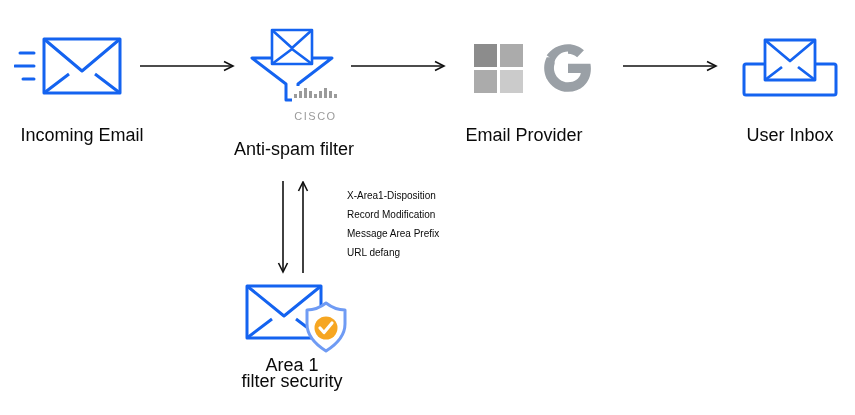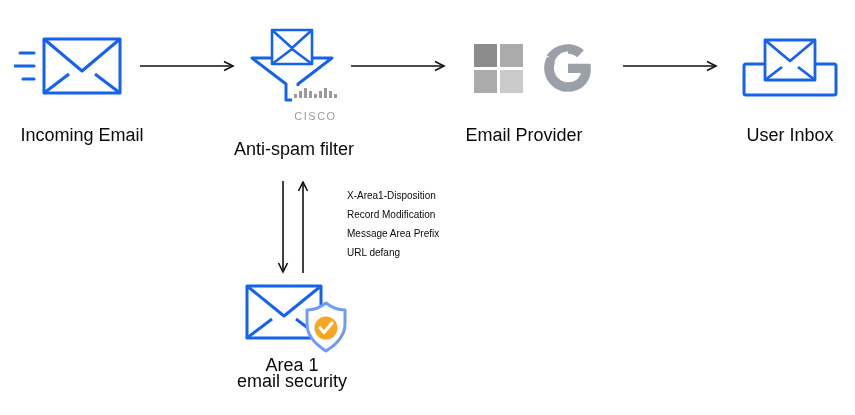--- a/index.html
+++ b/index.html
@@ -135,7 +135,7 @@
   </svg>
   <div class="abs node-label" style="left:222px;top:357px;width:140px;text-align:center;">
     <div>Area 1</div>
-    <div>email security</div>
+    <div>filter security</div>
   </div>
 
 </div>

